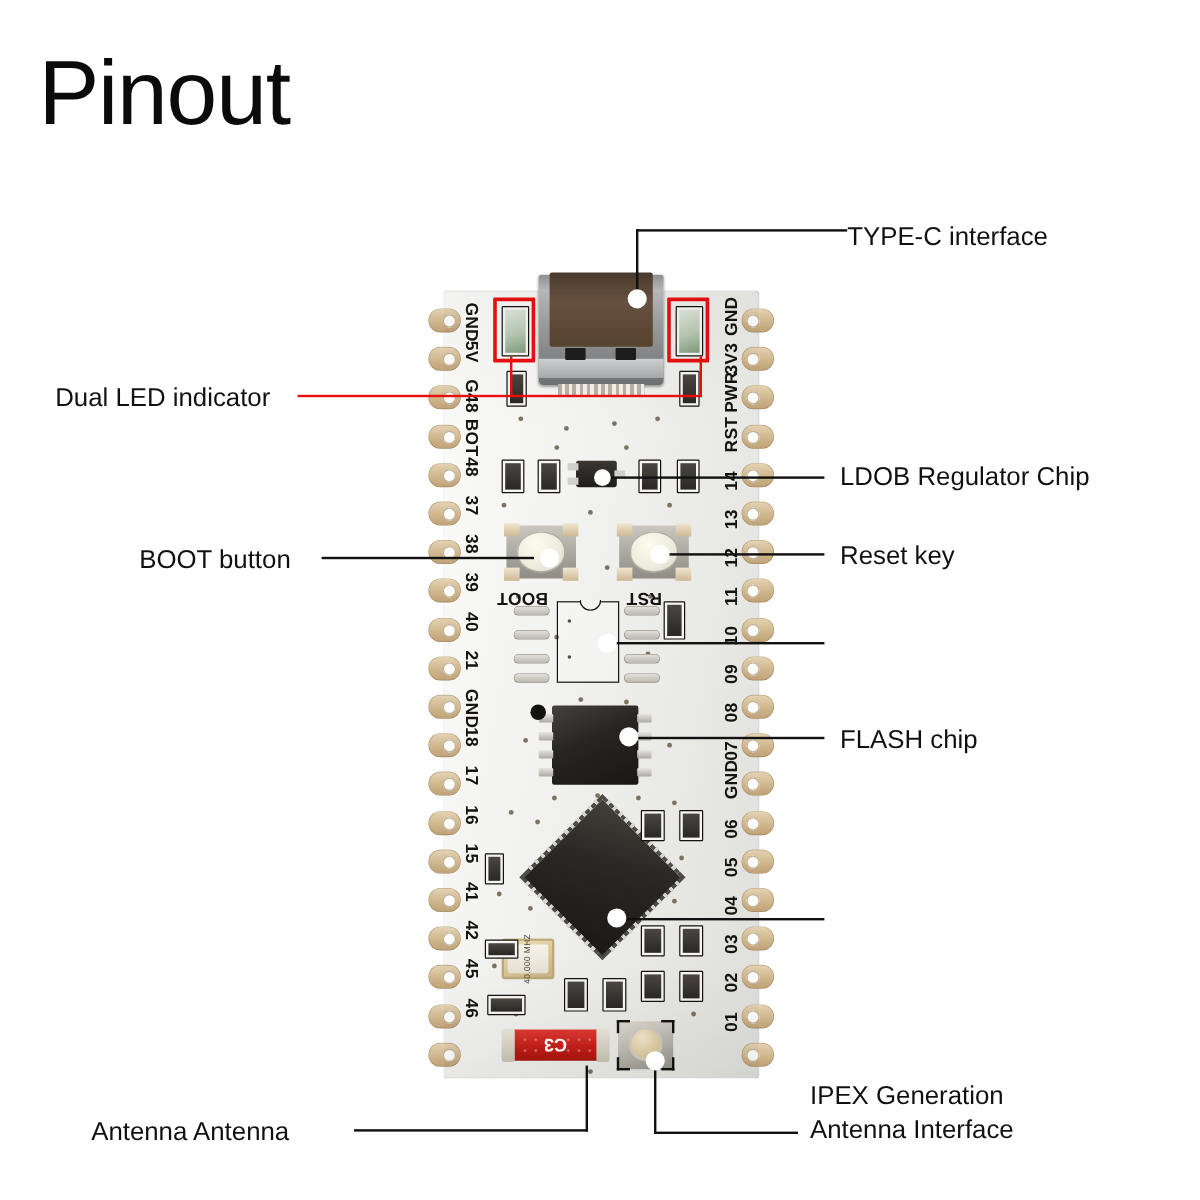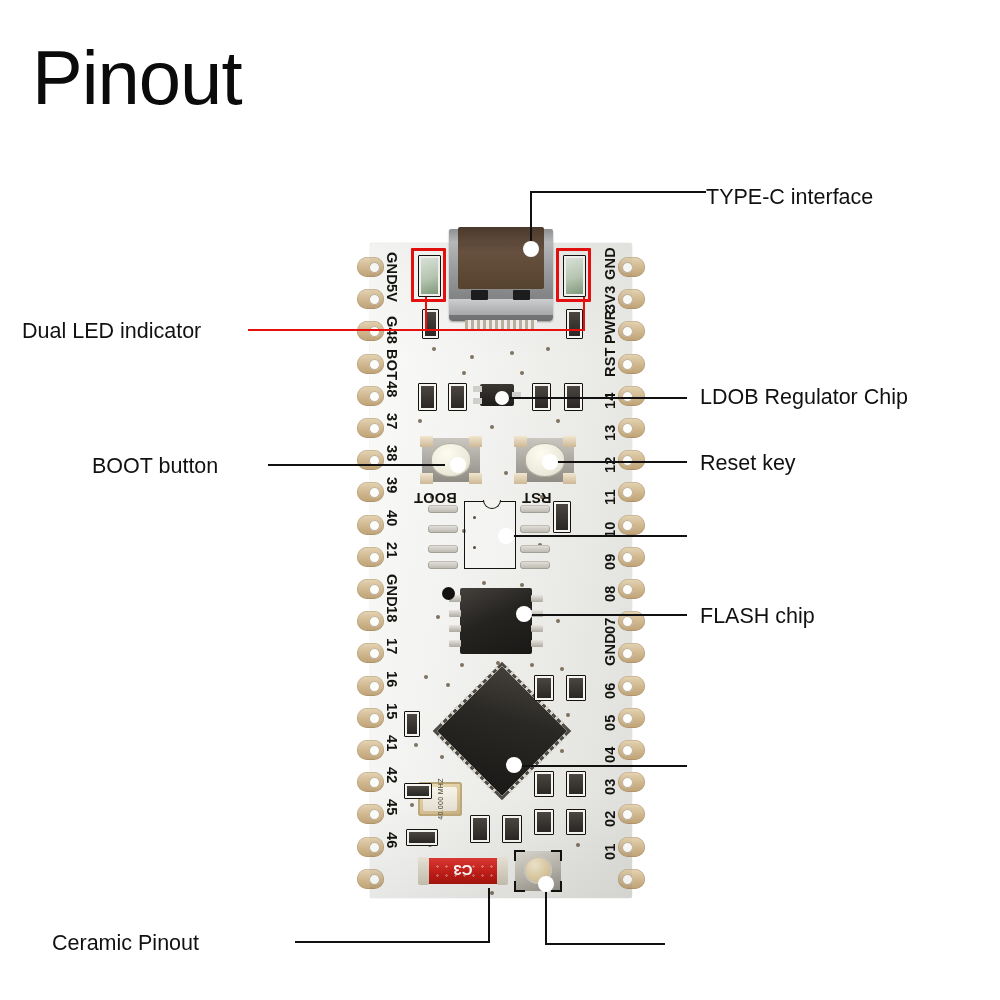--- a/index.html
+++ b/index.html
@@ -38,7 +38,7 @@
     white-space: nowrap;
   }
   .callout.right { text-align: left; }
-  .callout.left  { text-align: right; }
+  .callout.left  { text-align: right; margin-left: 24px; }
 
   
   .lead {

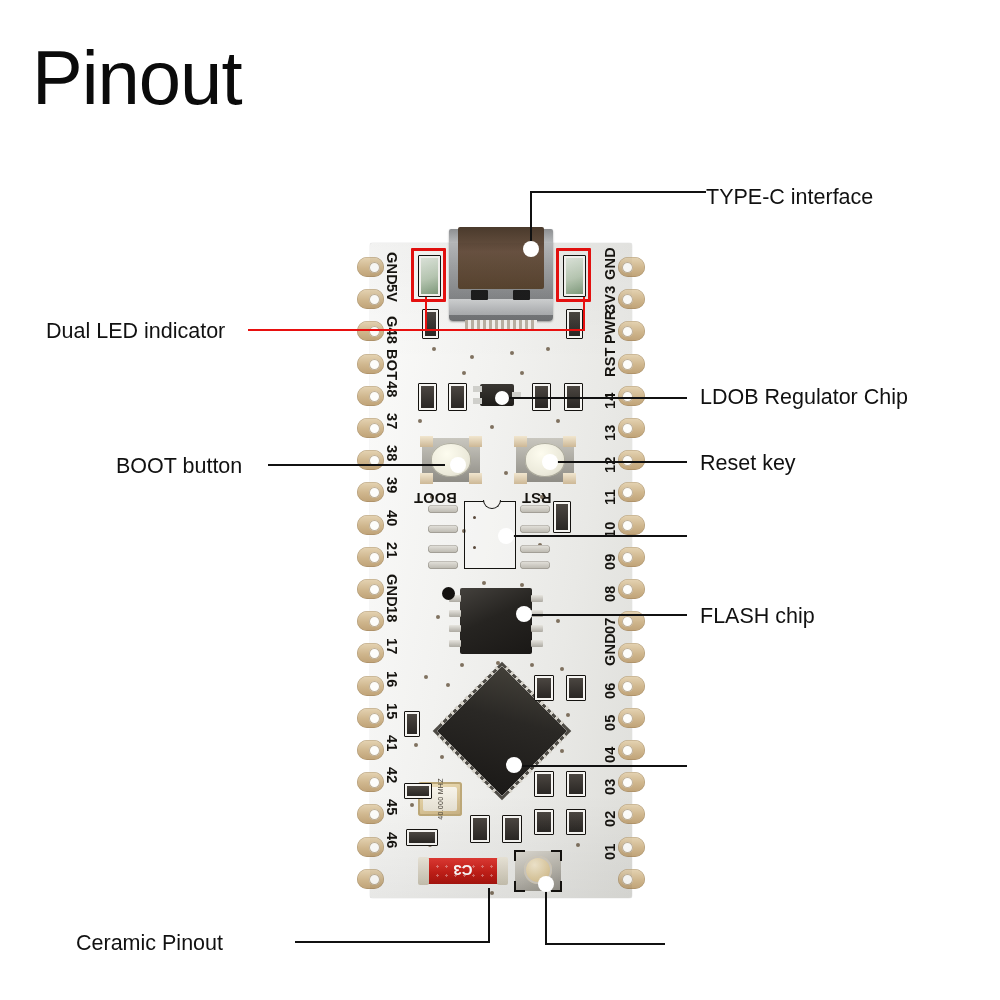--- a/index.html
+++ b/index.html
@@ -739,6 +739,10 @@
   <div class="callout right" style="left:700px; top:603px;">FLASH chip</div>
 
 
+  <div class="callout right" style="left:675px; top:900px;">
+    <div>IPEX Generation</div>
+    <div>Antenna Interface</div>
+  </div>
 
   <div class="callout left" style="left:22px; top:318px;">Dual LED indicator</div>
 

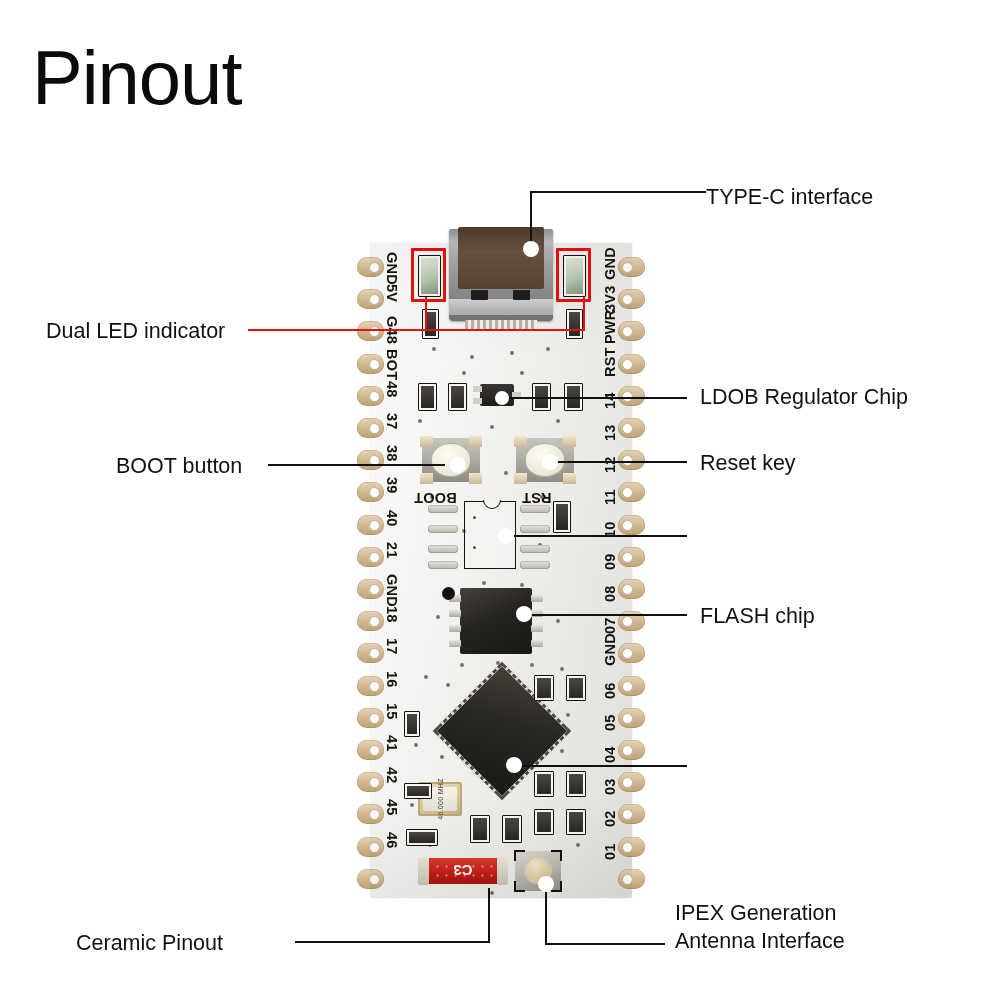--- a/index.html
+++ b/index.html
@@ -748,7 +748,7 @@
 
   <div class="callout left" style="left:92px; top:453px;">BOOT button</div>
 
-  <div class="callout left" style="left:52px; top:930px;">Ceramic Pinout</div>
+  <div class="callout left" style="left:52px; top:930px;">Antenna Antenna</div>
 
 </div>
 

